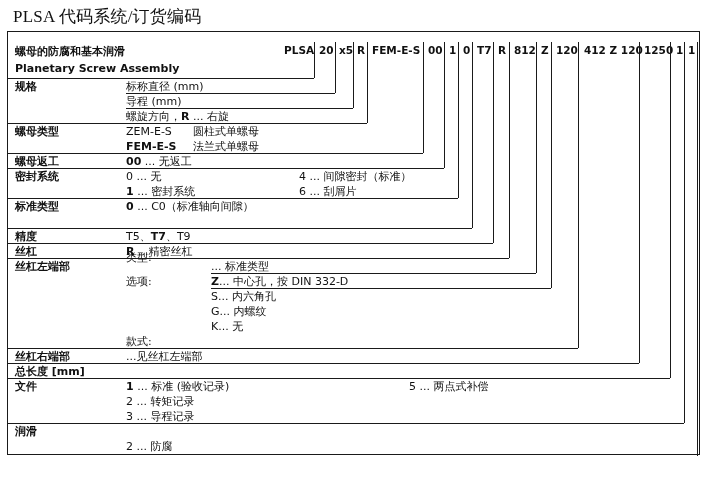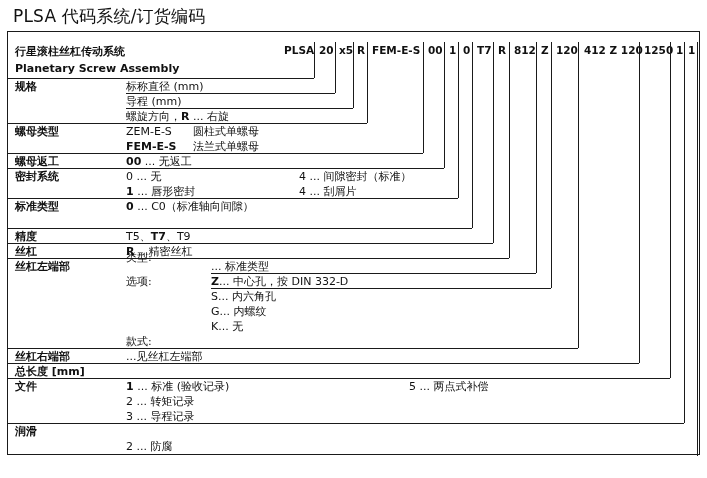--- a/index.html
+++ b/index.html
@@ -12,7 +12,7 @@
   .page { position:relative; width:707px; height:478px; background:#ffffff; overflow:hidden; }
   .title {
     position:absolute; left:13px; top:5px;
-    font-size:17px; font-weight:500; letter-spacing:.2px; white-space:nowrap;
+    font-size:17px; font-weight:500; letter-spacing:.2px; white-space:nowrap;font-family:Liberation Serif, serif;
   }
   .tbl {
     position:absolute; left:7px; top:31px; width:693px; height:424px;

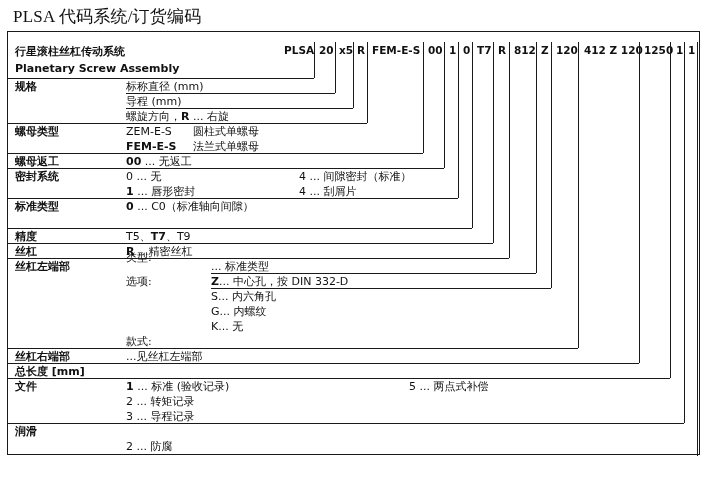--- a/index.html
+++ b/index.html
@@ -40,7 +40,7 @@
 
   <div class="tbl">
 
-    <div class="txt lbl" style="left:7px;top:12px">行星滚柱丝杠传动系统</div>
+    <div class="txt lbl" style="left:7px;top:12px">螺母的防腐和基本润滑</div>
     <div class="txt lbl" style="left:7px;top:29px">Planetary Screw Assembly</div>
 
     <span class="seg" style="left:276px">PLSA</span>

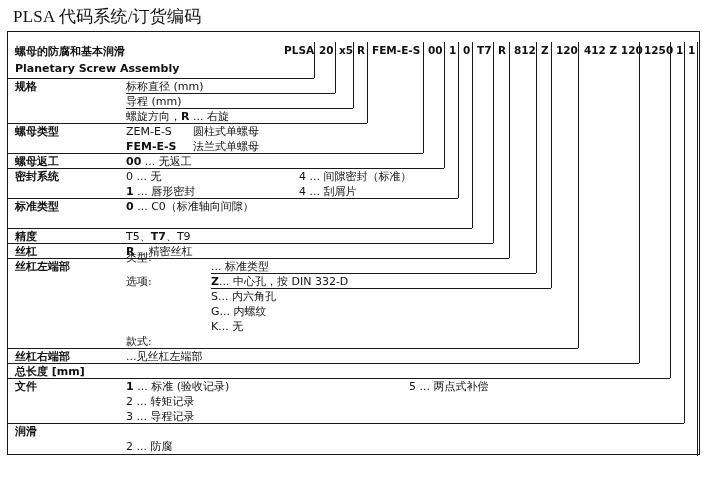--- a/index.html
+++ b/index.html
@@ -112,7 +112,7 @@
 
     <div class="txt lbl" style="left:7px;top:137px">密封系统</div>
     <div class="txt" style="left:118px;top:137px">0 ... 无</div>
-    <div class="txt" style="left:118px;top:152px"><span class="b">1</span><span> ... 唇形密封</span></div>
+    <div class="txt" style="left:118px;top:152px"><span class="b">1</span><span> ... 密封系统</span></div>
     <div class="txt" style="left:291px;top:137px">4 ... 间隙密封（标准）</div>
     <div class="txt" style="left:291px;top:152px">4 ... 刮屑片</div>
 

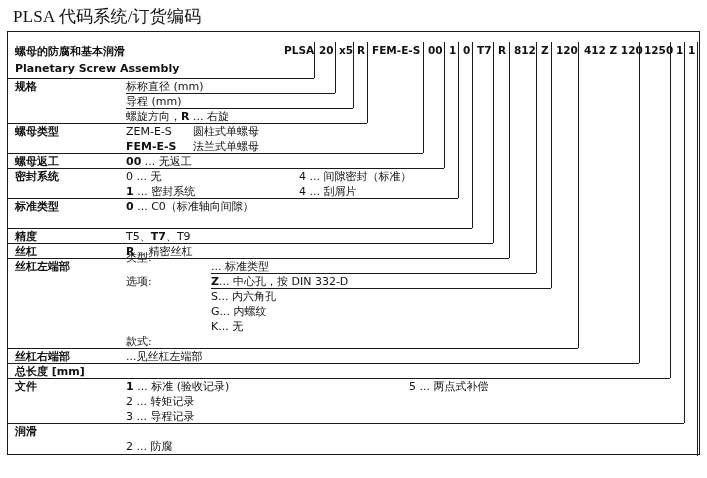--- a/index.html
+++ b/index.html
@@ -114,7 +114,7 @@
     <div class="txt" style="left:118px;top:137px">0 ... 无</div>
     <div class="txt" style="left:118px;top:152px"><span class="b">1</span><span> ... 密封系统</span></div>
     <div class="txt" style="left:291px;top:137px">4 ... 间隙密封（标准）</div>
-    <div class="txt" style="left:291px;top:152px">4 ... 刮屑片</div>
+    <div class="txt" style="left:291px;top:152px">6 ... 刮屑片</div>
 
     <div class="txt lbl" style="left:7px;top:167px">标准类型</div>
     <div class="txt" style="left:118px;top:167px"><span class="b">0</span><span> ... C0（标准轴向间隙）</span></div>

